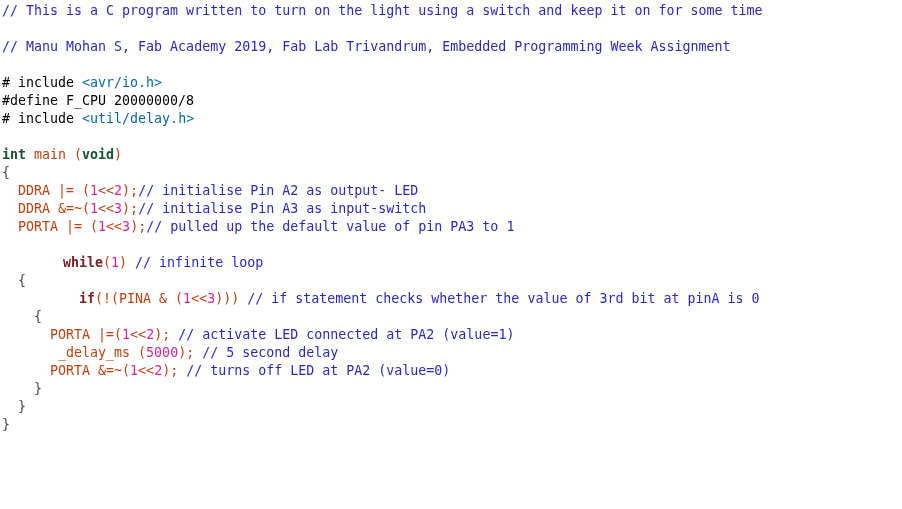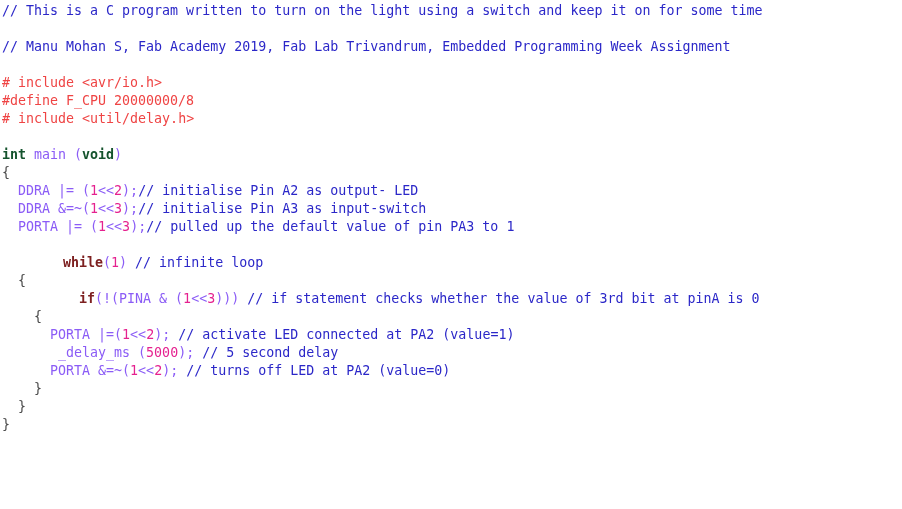--- a/index.html
+++ b/index.html
@@ -29,7 +29,7 @@
   
   .tok-plain    { color: #8b5cf6; }
   .tok-comment  { color: #2b27c8; }
-  .tok-preproc  { color: #ef4444; }
+  .tok-preproc  { color: #000000; }
   .tok-include  { color: #ef4444; }
   .tok-type     { color: #14532d; font-weight: bold; }
   .tok-keyword  { color: #7d2020; font-weight: bold; margin-left: 45px; }

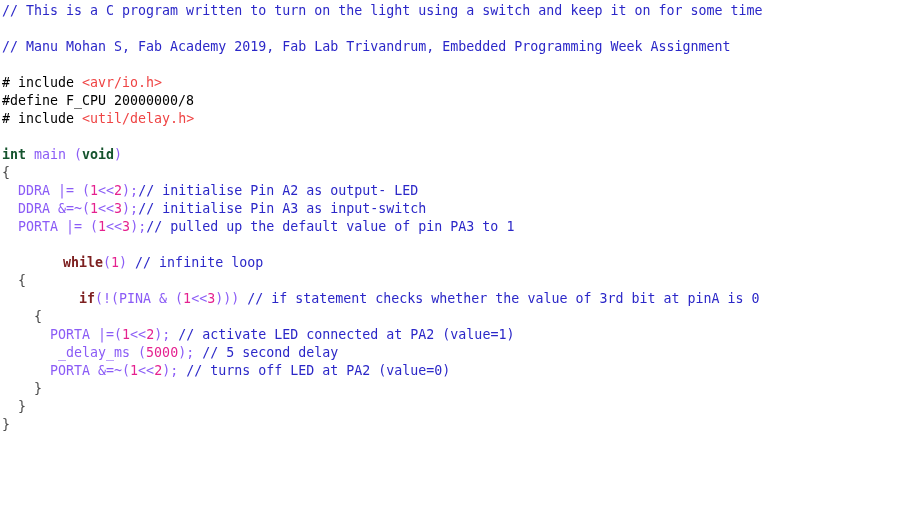--- a/index.html
+++ b/index.html
@@ -30,7 +30,7 @@
   .tok-plain    { color: #8b5cf6; }
   .tok-comment  { color: #2b27c8; }
   .tok-preproc  { color: #000000; }
-  .tok-include  { color: #ef4444; }
+  .tok-include  { color: #0369a1; }
   .tok-type     { color: #14532d; font-weight: bold; }
   .tok-keyword  { color: #7d2020; font-weight: bold; margin-left: 45px; }
   .tok-number   { color: #e5218f; }

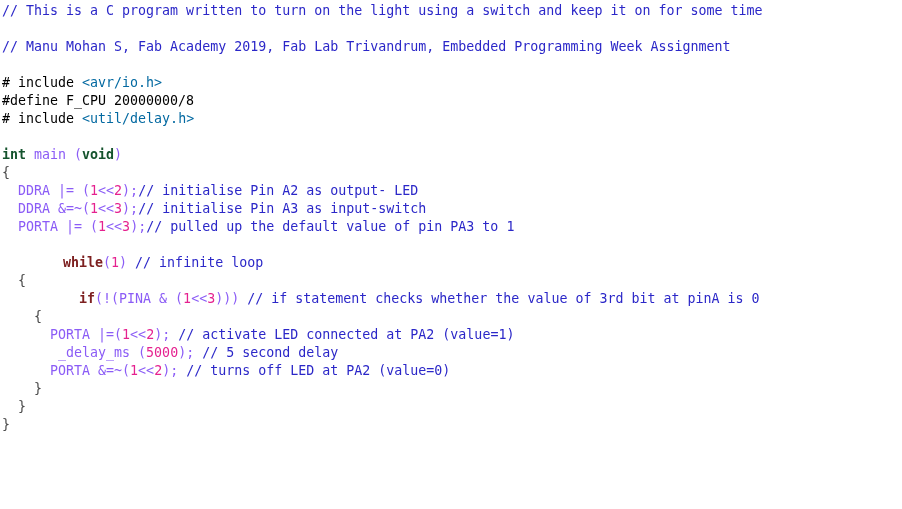--- a/index.html
+++ b/index.html
@@ -27,7 +27,7 @@
     min-height: 18px;
   }
   
-  .tok-plain    { color: #8b5cf6; }
+  .tok-plain    { color: #c2410c; }
   .tok-comment  { color: #2b27c8; }
   .tok-preproc  { color: #000000; }
   .tok-include  { color: #0369a1; }

